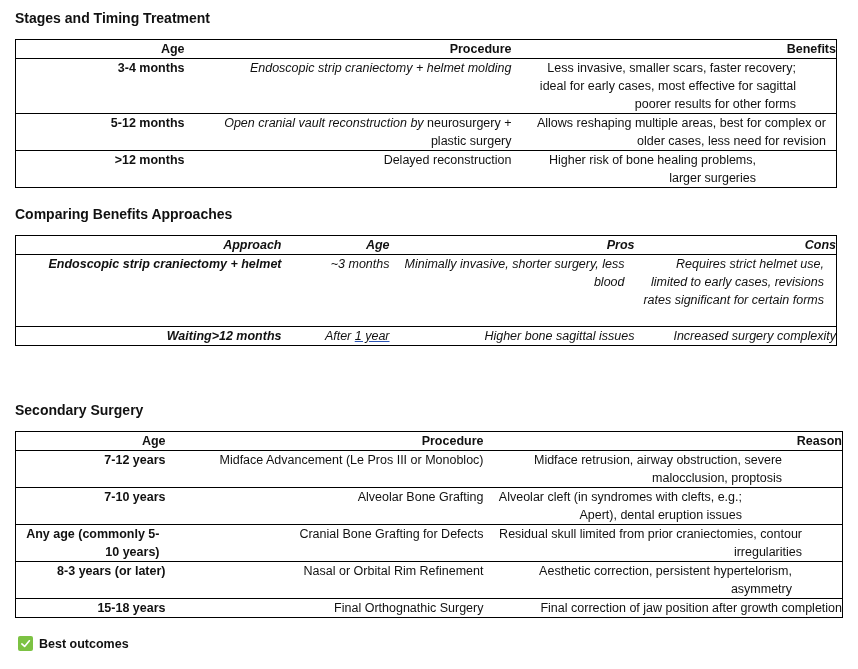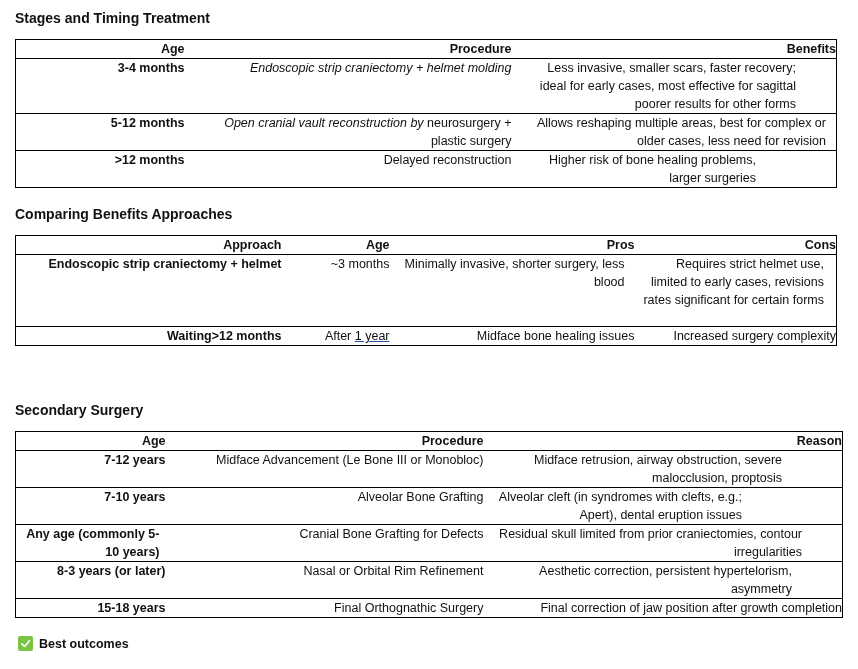--- a/index.html
+++ b/index.html
@@ -68,7 +68,7 @@
   </table>
 
 <div class="heading" style="top:206px;">Comparing Benefits Approaches</div>
-<table style="left:15px; top:235px; width:822px;">
+<table style="left:15px; top:235px; width:822px;font-style:italic;">
   <colgroup>
       <col style="width:266px">
       <col style="width:108px">

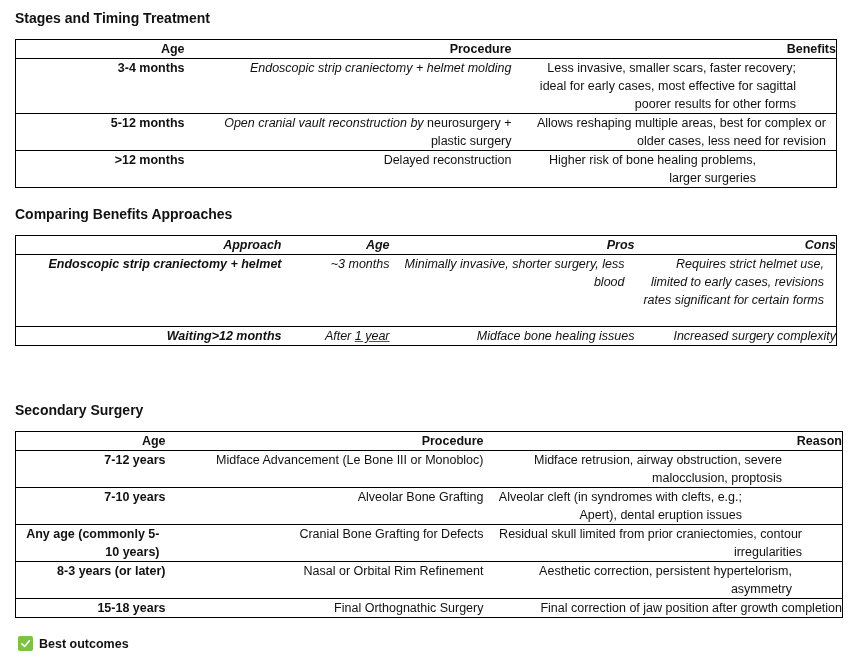--- a/index.html
+++ b/index.html
@@ -91,7 +91,7 @@
   <tr style="height:18px">
     <td class="b">Waiting&gt;12 months</td>
     <td style="padding-left:11px"><span>After </span><span class="u">1 year</span></td>
-    <td style="padding-left:18px">Midface bone healing issues</td>
+    <td style="padding-left:18px">Higher bone sagittal issues</td>
     <td style="padding-left:10px">Increased surgery complexity</td>
   </tr>
 </tbody>

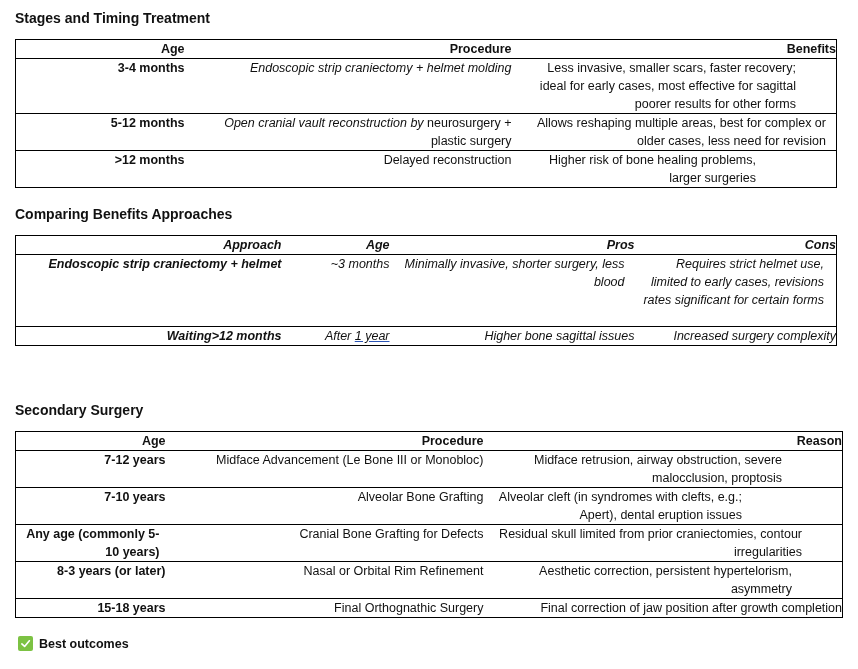--- a/index.html
+++ b/index.html
@@ -112,7 +112,7 @@
   </tr>
   <tr style="height:36px">
     <td class="b">7-12 years</td>
-    <td style="padding-left:10px">Midface Advancement (Le Bone III or Monobloc)</td>
+    <td style="padding-left:10px">Midface Advancement (Le Pros III or Monobloc)</td>
     <td style="padding-left:7px;padding-right:60px">Midface retrusion, airway obstruction, severe malocclusion, proptosis</td>
   </tr>
   <tr style="height:36px">

